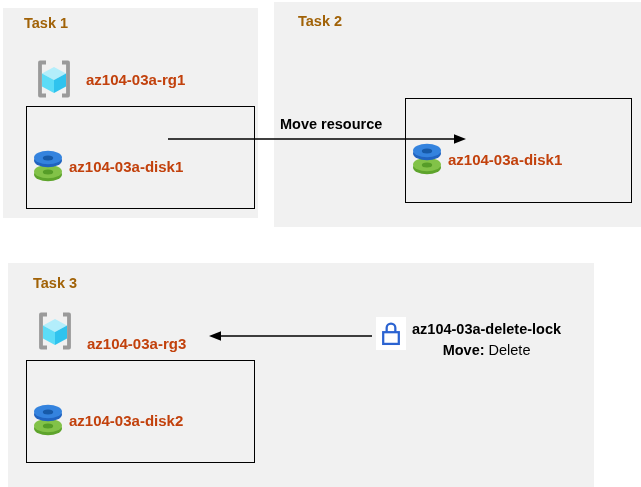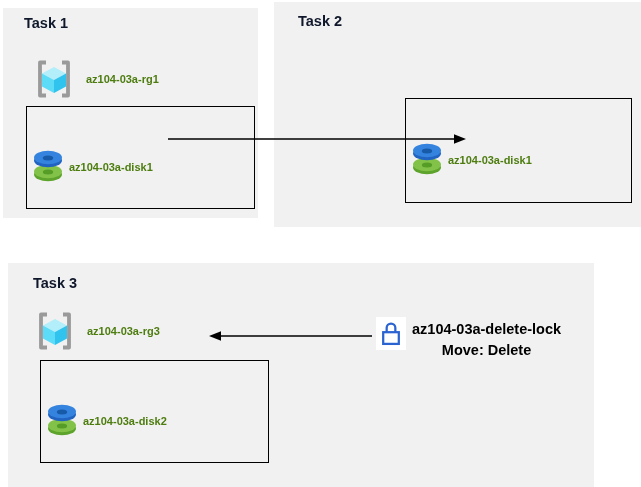--- a/index.html
+++ b/index.html
@@ -8,7 +8,7 @@
     font-family:"Liberation Sans",sans-serif;color:#000;overflow:hidden;
   }
   .panel{position:absolute;background:#f1f1f1;}
-  .task-title{position:absolute;margin:0;font-size:14.5px;font-weight:bold;color:#0f172a;}
+  .task-title{position:absolute;margin:0;font-size:14.5px;font-weight:bold;color:#a16207;}
   .rg-row{position:absolute;display:flex;align-items:center;gap:11px;}
   .rg-label,.disk-label{font-size:11px;font-weight:bold;color:#4d7c0f;white-space:nowrap;}
   .disk-box{

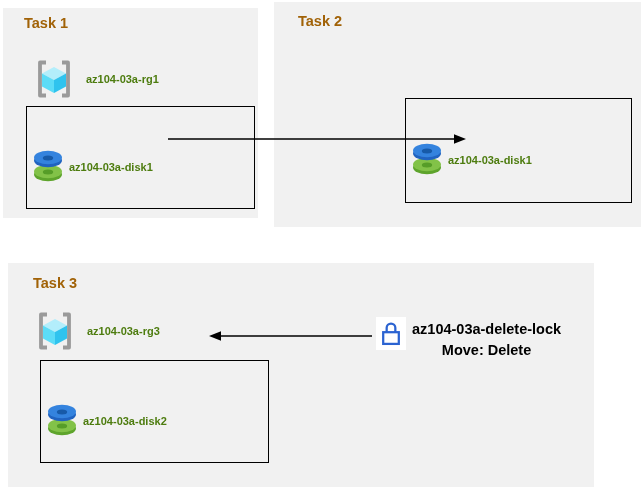--- a/index.html
+++ b/index.html
@@ -10,7 +10,7 @@
   .panel{position:absolute;background:#f1f1f1;}
   .task-title{position:absolute;margin:0;font-size:14.5px;font-weight:bold;color:#a16207;}
   .rg-row{position:absolute;display:flex;align-items:center;gap:11px;}
-  .rg-label,.disk-label{font-size:11px;font-weight:bold;color:#4d7c0f;white-space:nowrap;}
+  .rg-label,.disk-label{font-size:15px;font-weight:bold;color:#c2410c;white-space:nowrap;}
   .disk-box{
     position:absolute;border:1.5px solid #000;box-sizing:border-box;
     display:flex;flex-direction:row;align-items:center;padding-top:14px;

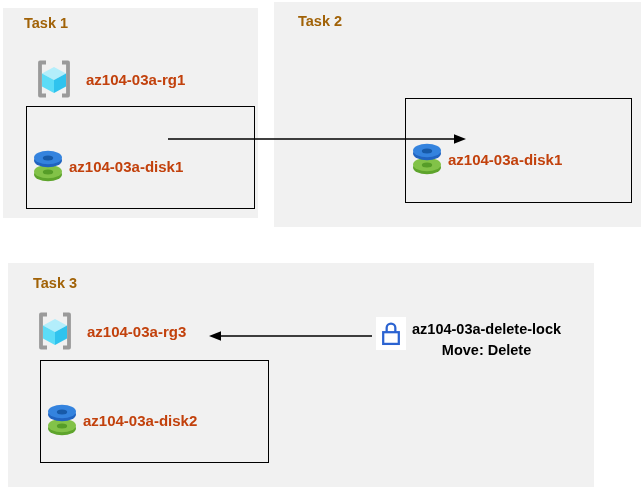--- a/index.html
+++ b/index.html
@@ -98,6 +98,7 @@
     </div>
   </section>
 
+  <div class="move-label">Move resource</div>
 
   <section class="panel" style="left:8px;top:263px;width:586px;height:283px;">
     <h2 class="task-title" style="left:25px;top:12px;">Task 3</h2>

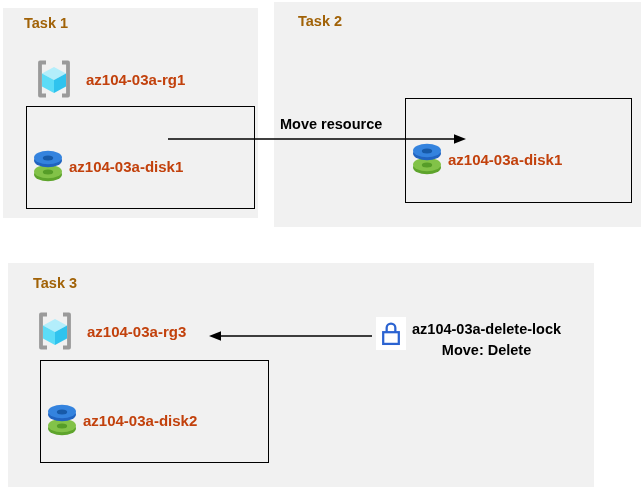--- a/index.html
+++ b/index.html
@@ -102,7 +102,7 @@
 
   <section class="panel" style="left:8px;top:263px;width:586px;height:283px;">
     <h2 class="task-title" style="left:25px;top:12px;">Task 3</h2>
-    <div class="rg-row" style="left:26px;top:47px;">
+    <div class="rg-row" style="left:26px;top:47px;align-items:flex-end;">
       <svg width="42" height="42" viewBox="0 0 42 42">
         <path class="bracket" d="M13 4.5 H7 V37.5 H13"></path>
         <path class="bracket" d="M29 4.5 H35 V37.5 H29"></path>

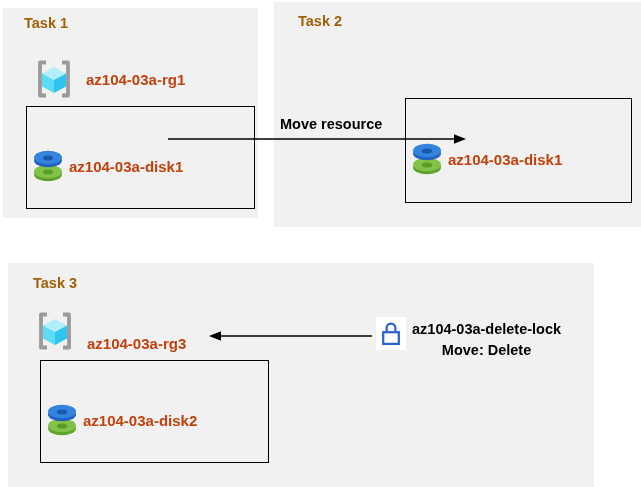--- a/index.html
+++ b/index.html
@@ -25,7 +25,7 @@
   .lock-text{position:absolute;font-size:14.5px;line-height:21px;white-space:nowrap;text-align:center;}
   .lock-name{font-weight:bold;}
   .lock-type-label{font-weight:bold;}
-  .lock-type-value{font-weight:bold;margin-left:4px;}
+  .lock-type-value{font-weight:normal;margin-left:4px;}
   
   .bracket{stroke:#9a9a9a;stroke-width:3.8;fill:none;stroke-linejoin:round;}
   .cube-top{fill:#b3eefb;}

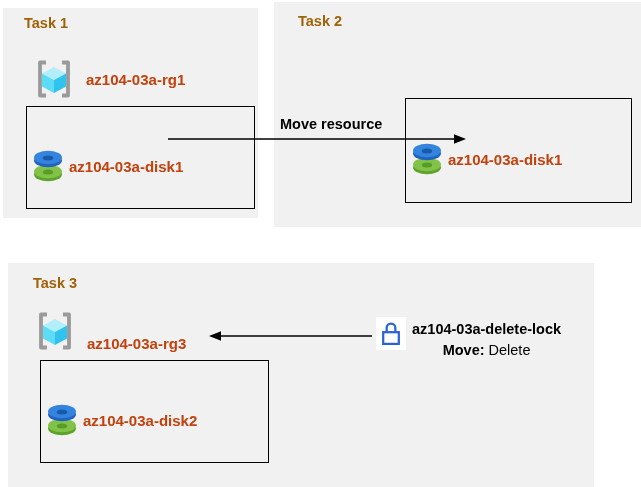--- a/index.html
+++ b/index.html
@@ -112,7 +112,7 @@
       </svg>
       <span class="rg-label">az104-03a-rg3</span>
     </div>
-    <div class="disk-box" style="left:32px;top:97px;width:229px;height:103px;align-items:center;">
+    <div class="disk-box" style="left:18px;top:97px;width:229px;height:103px;align-items:center;">
       <svg width="42" height="38" viewBox="0 0 42 38">
         <ellipse class="disk-green-side" cx="21" cy="28.5" rx="14" ry="6.8"></ellipse>
         <ellipse class="disk-green-top" cx="21" cy="25.5" rx="14" ry="6.8"></ellipse>

